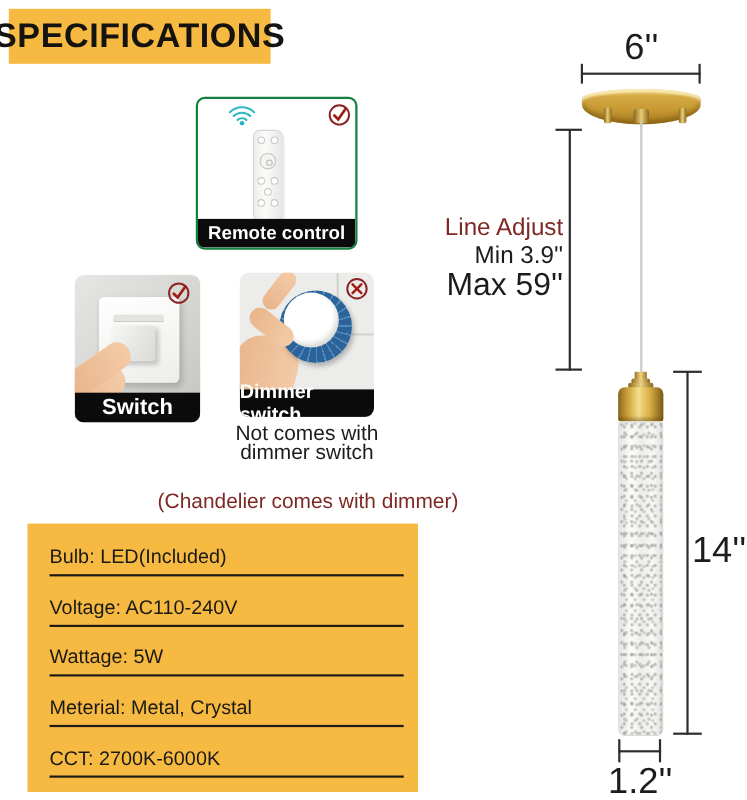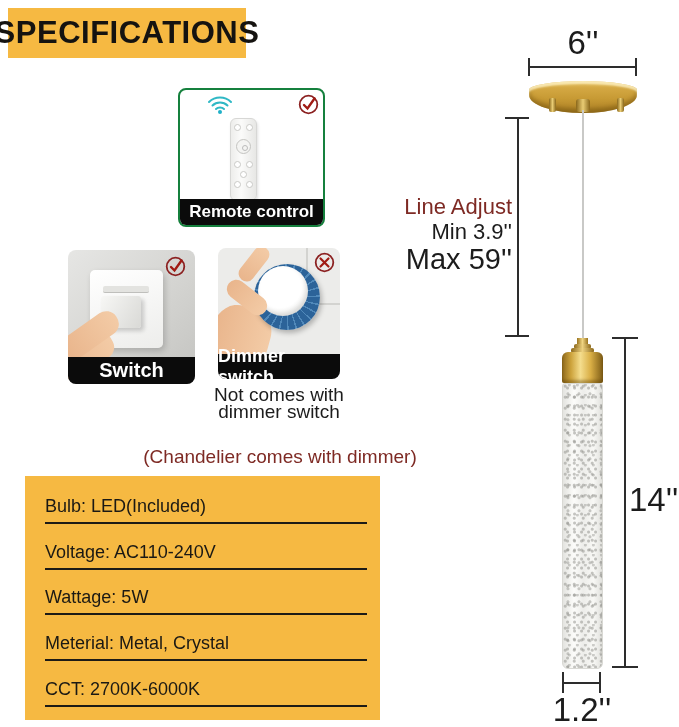--- a/index.html
+++ b/index.html
@@ -36,7 +36,7 @@
     border: 2px solid #15803d; background: #ffffff; margin-left: 40px;
   }
   .remote-card .card-strip { height: 26px; font-size: 17px; }
-  .switch-card { left: 68px; top: 250px; width: 127px; height: 134px;
+  .switch-card { left: 68px; top: 250px; width: 114px; height: 134px;
     background: linear-gradient(135deg, #e6e6e4 0%, #d2d2cf 60%, #c3c3c0 100%); }
   .switch-card .card-strip { height: 27px; font-size: 20px; }
   .dimmer-card { left: 218px; top: 248px; width: 122px; height: 131px;

